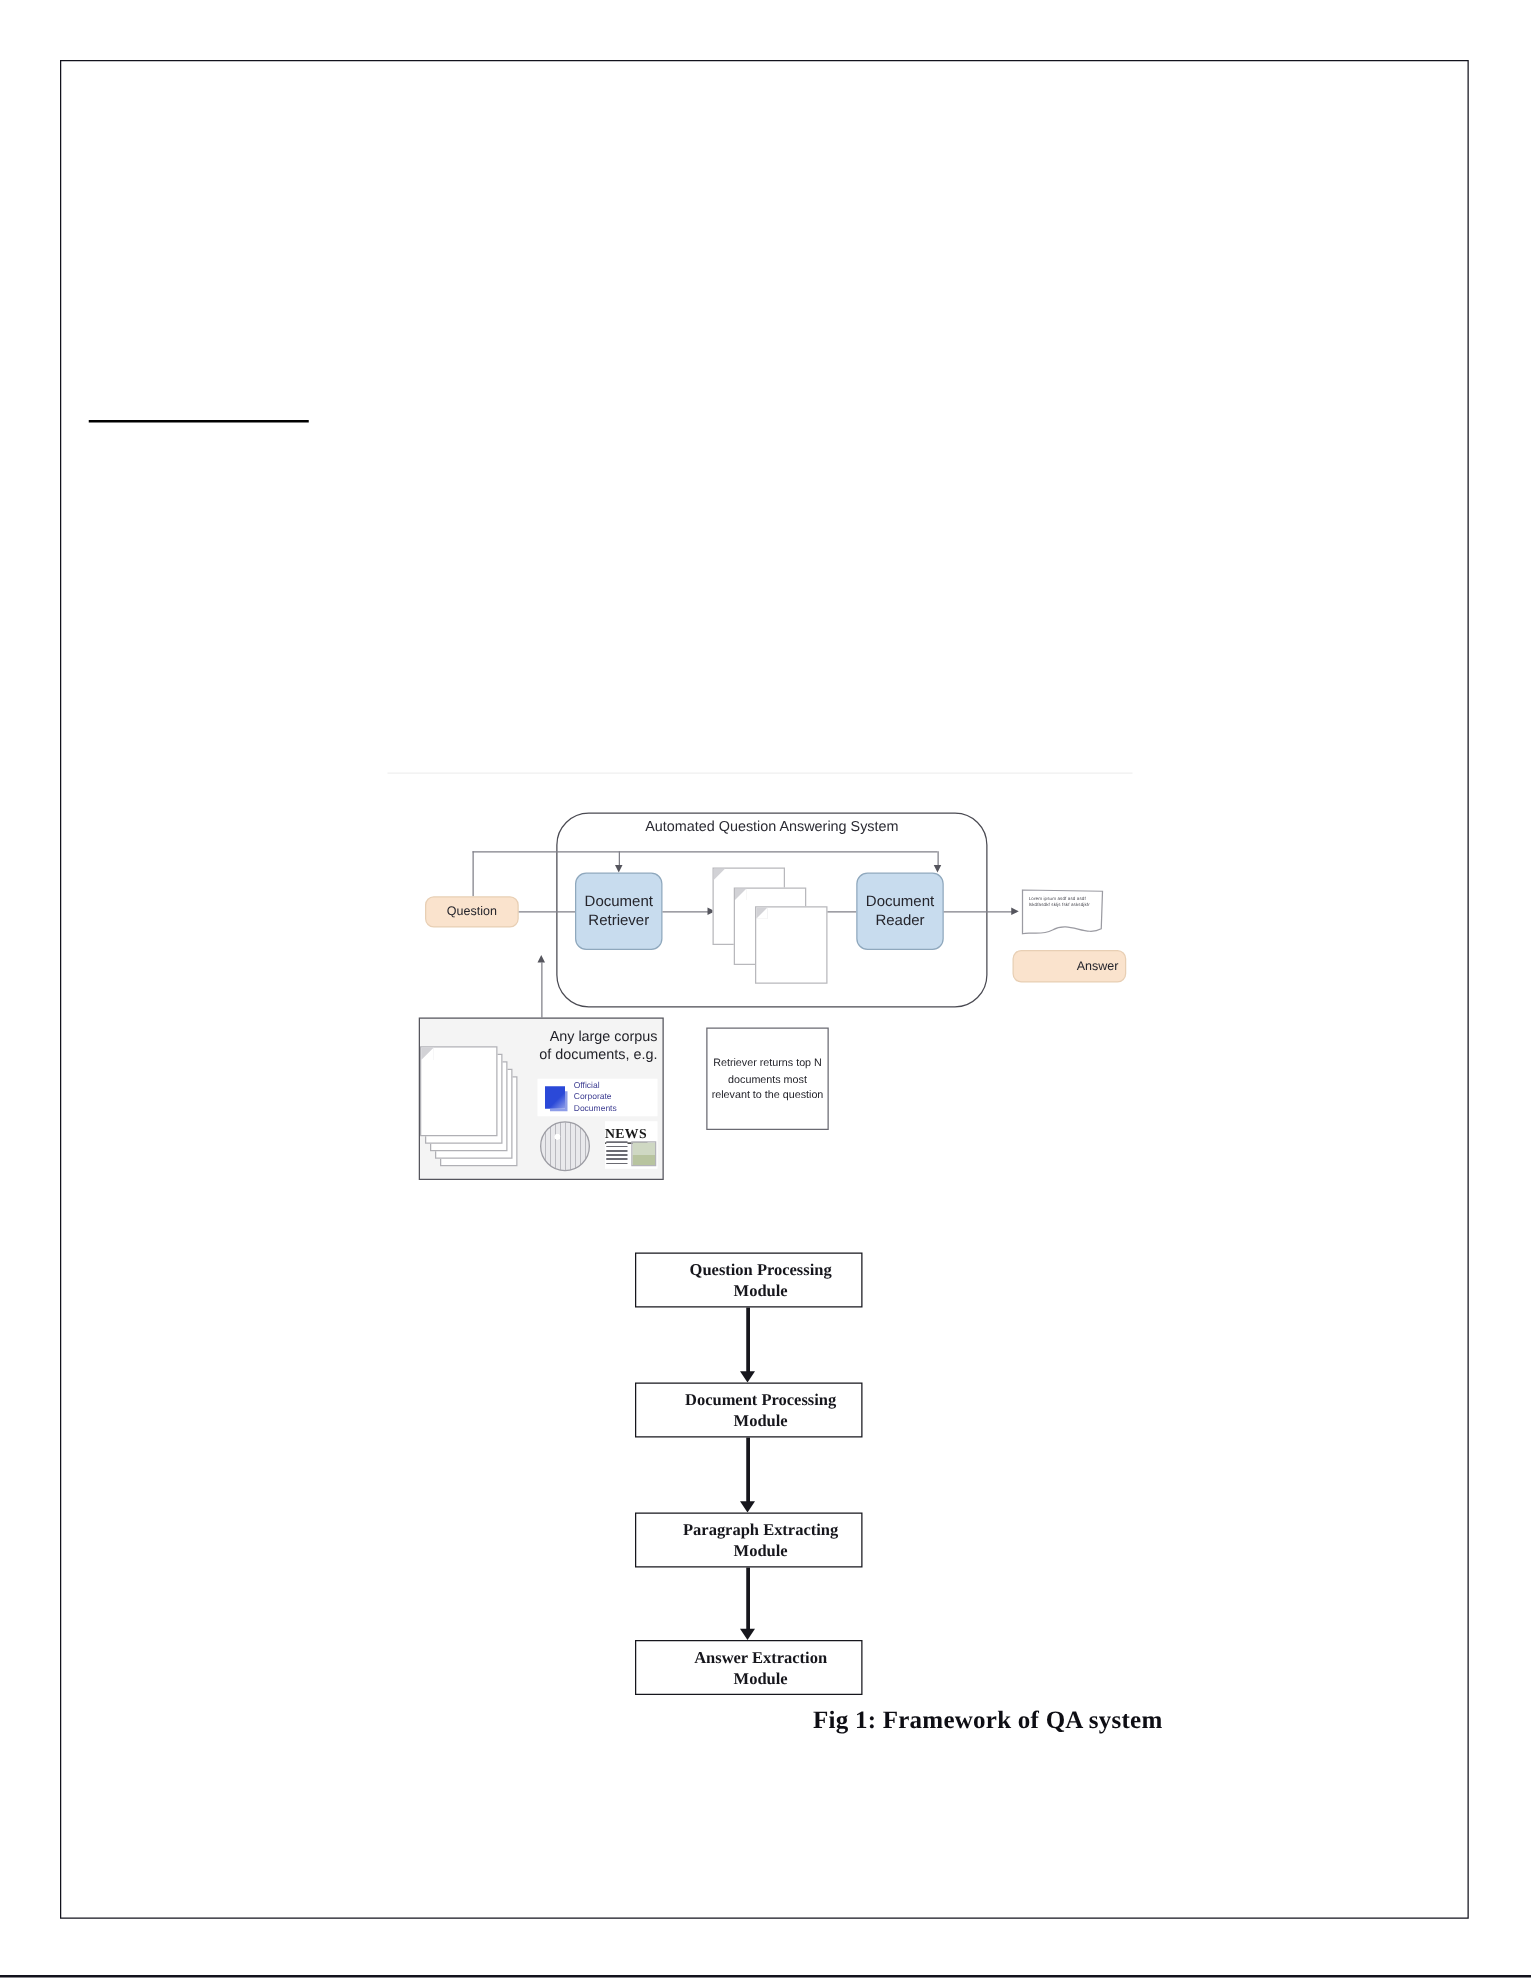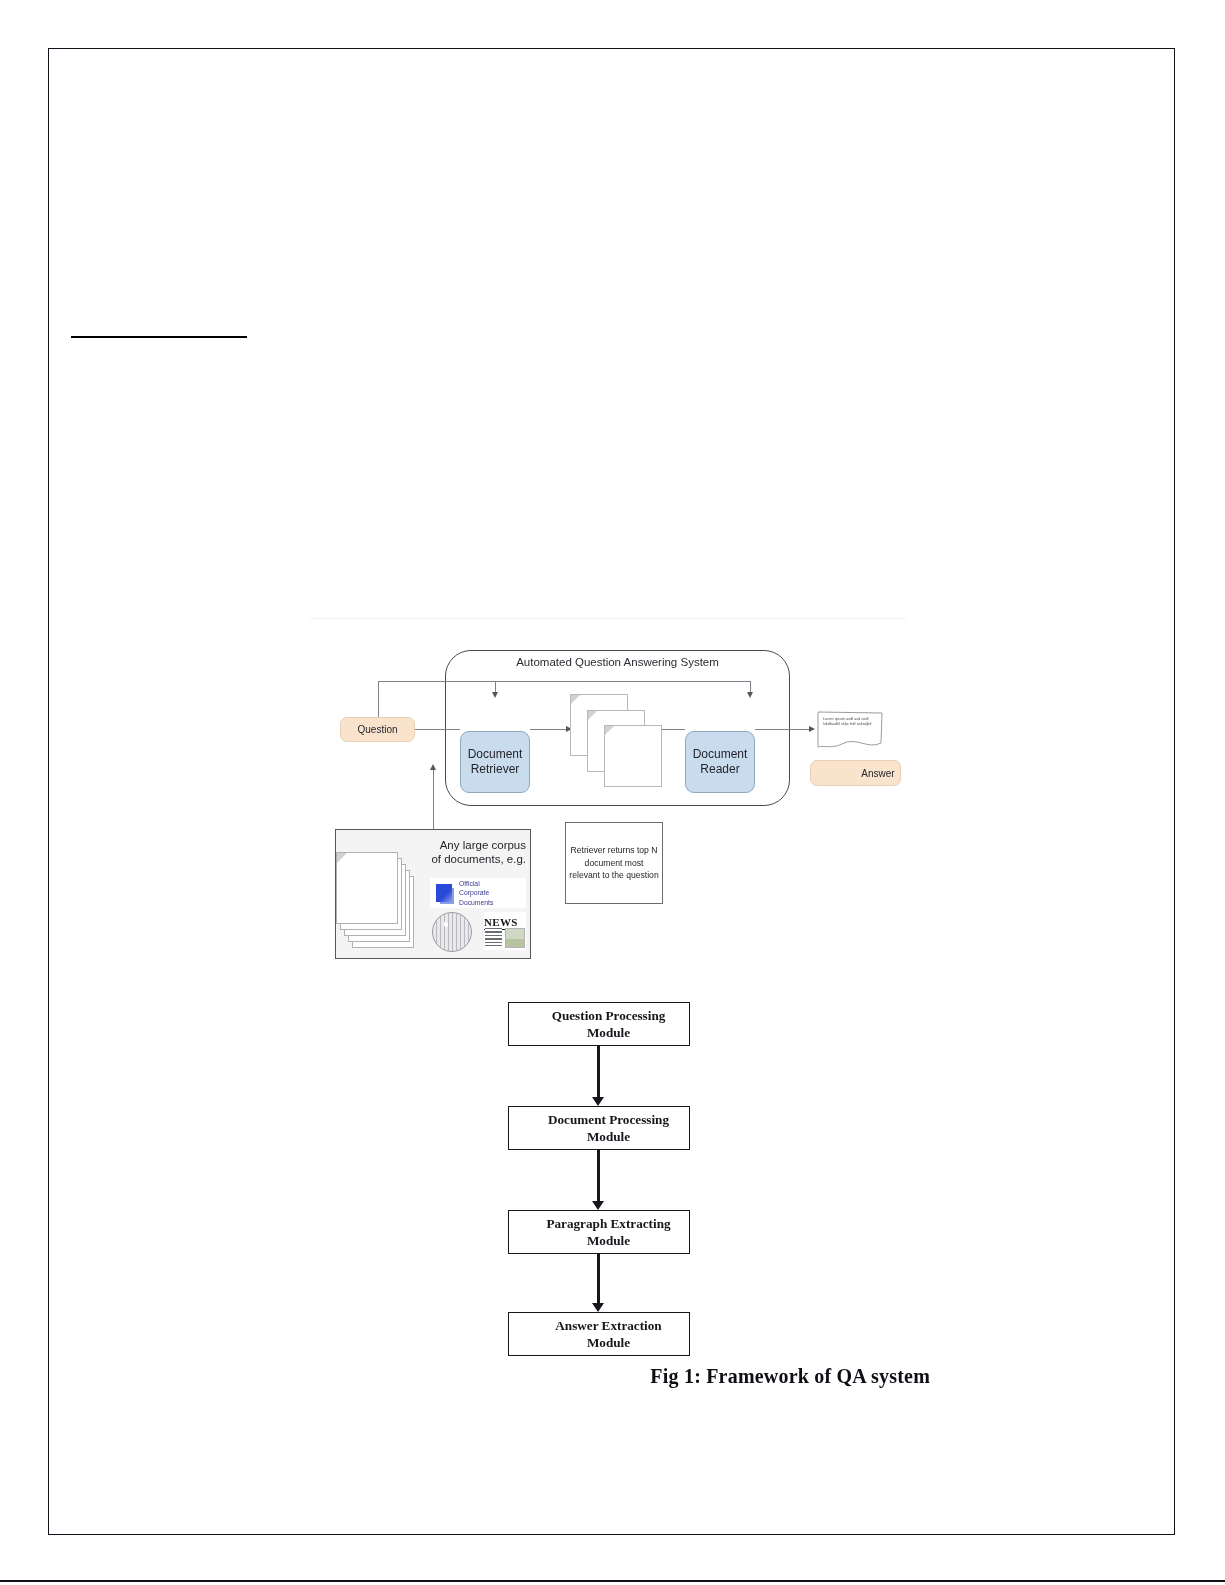--- a/index.html
+++ b/index.html
@@ -95,7 +95,6 @@
     justify-content: center;
     text-align: center;
     line-height: 1.25;
-    margin-top: 33px;
   }
   #document-retriever-box { left: 150px; top: 80px; width: 70px; height: 62px; }
   #document-reader-box    { left: 375px; top: 80px; width: 70px; height: 62px; }

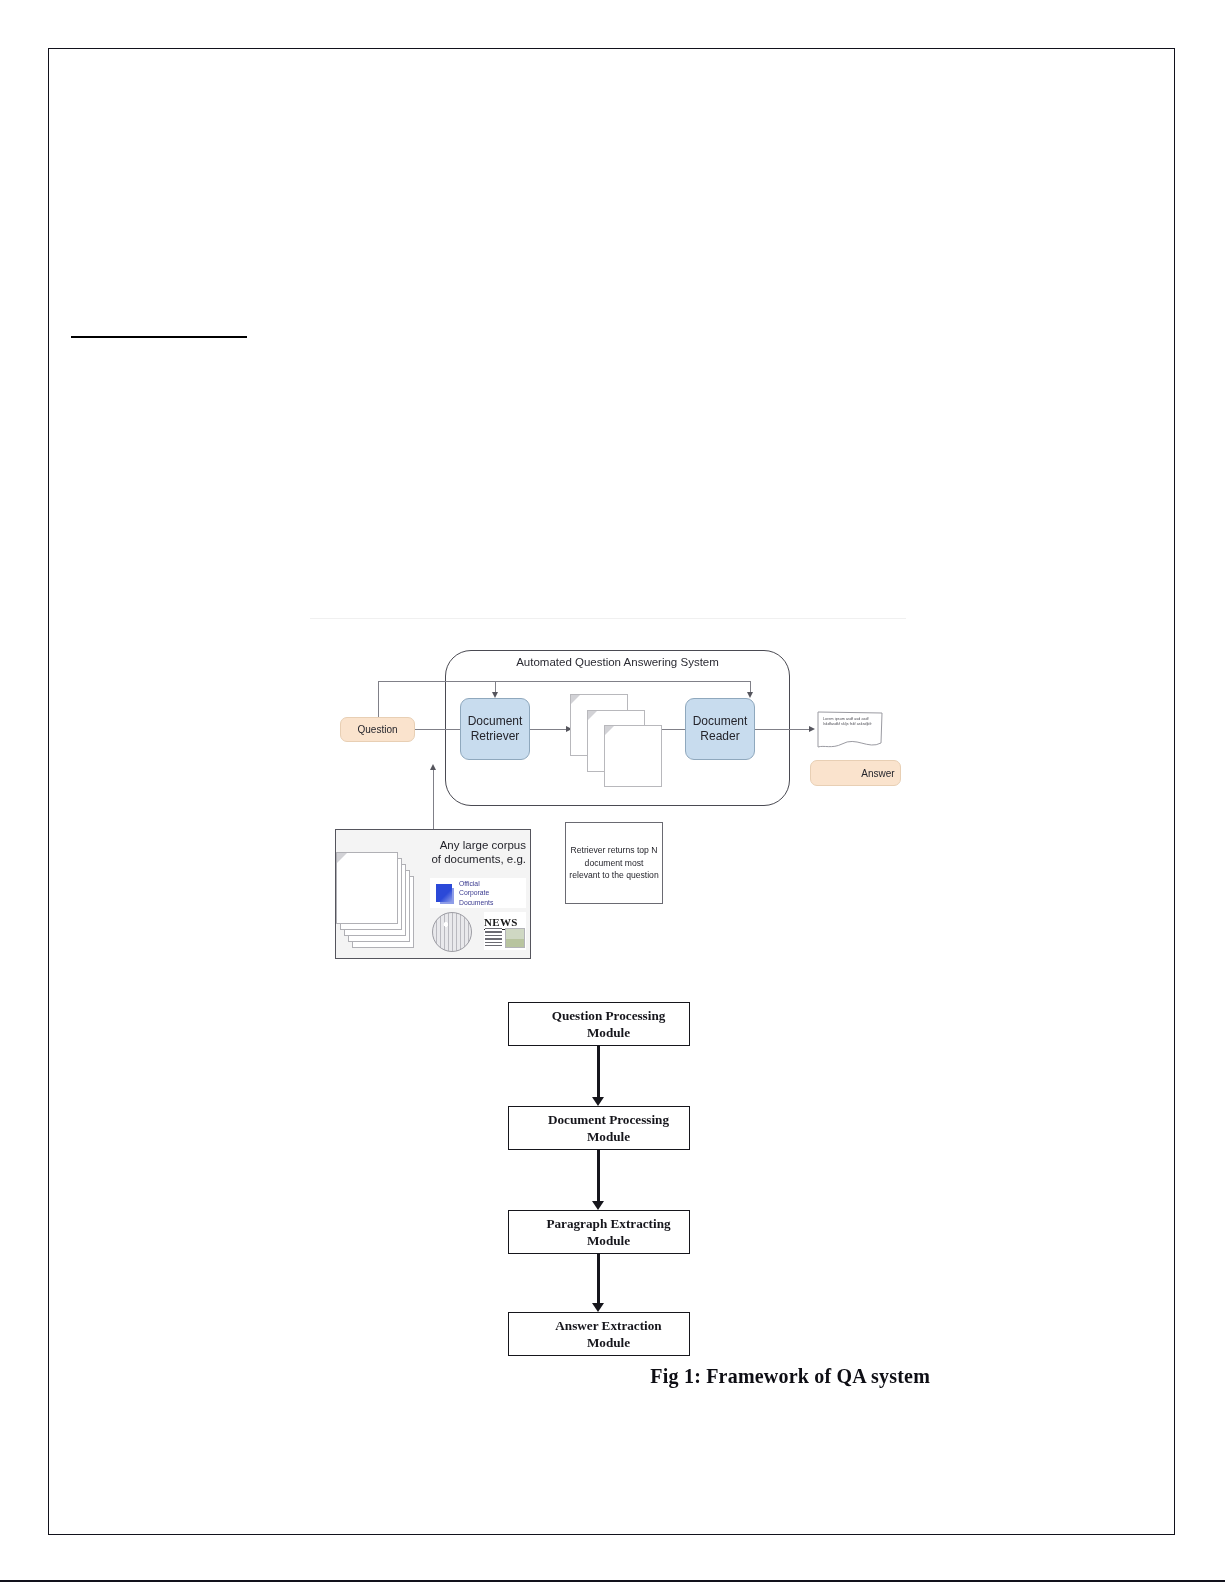--- a/index.html
+++ b/index.html
@@ -178,7 +178,7 @@
   #corpus-panel {
     position: absolute;
     left: 25px;
-    top: 211px;
+    top: 196px;
     width: 196px;
     height: 130px;
     background: #f4f4f4;

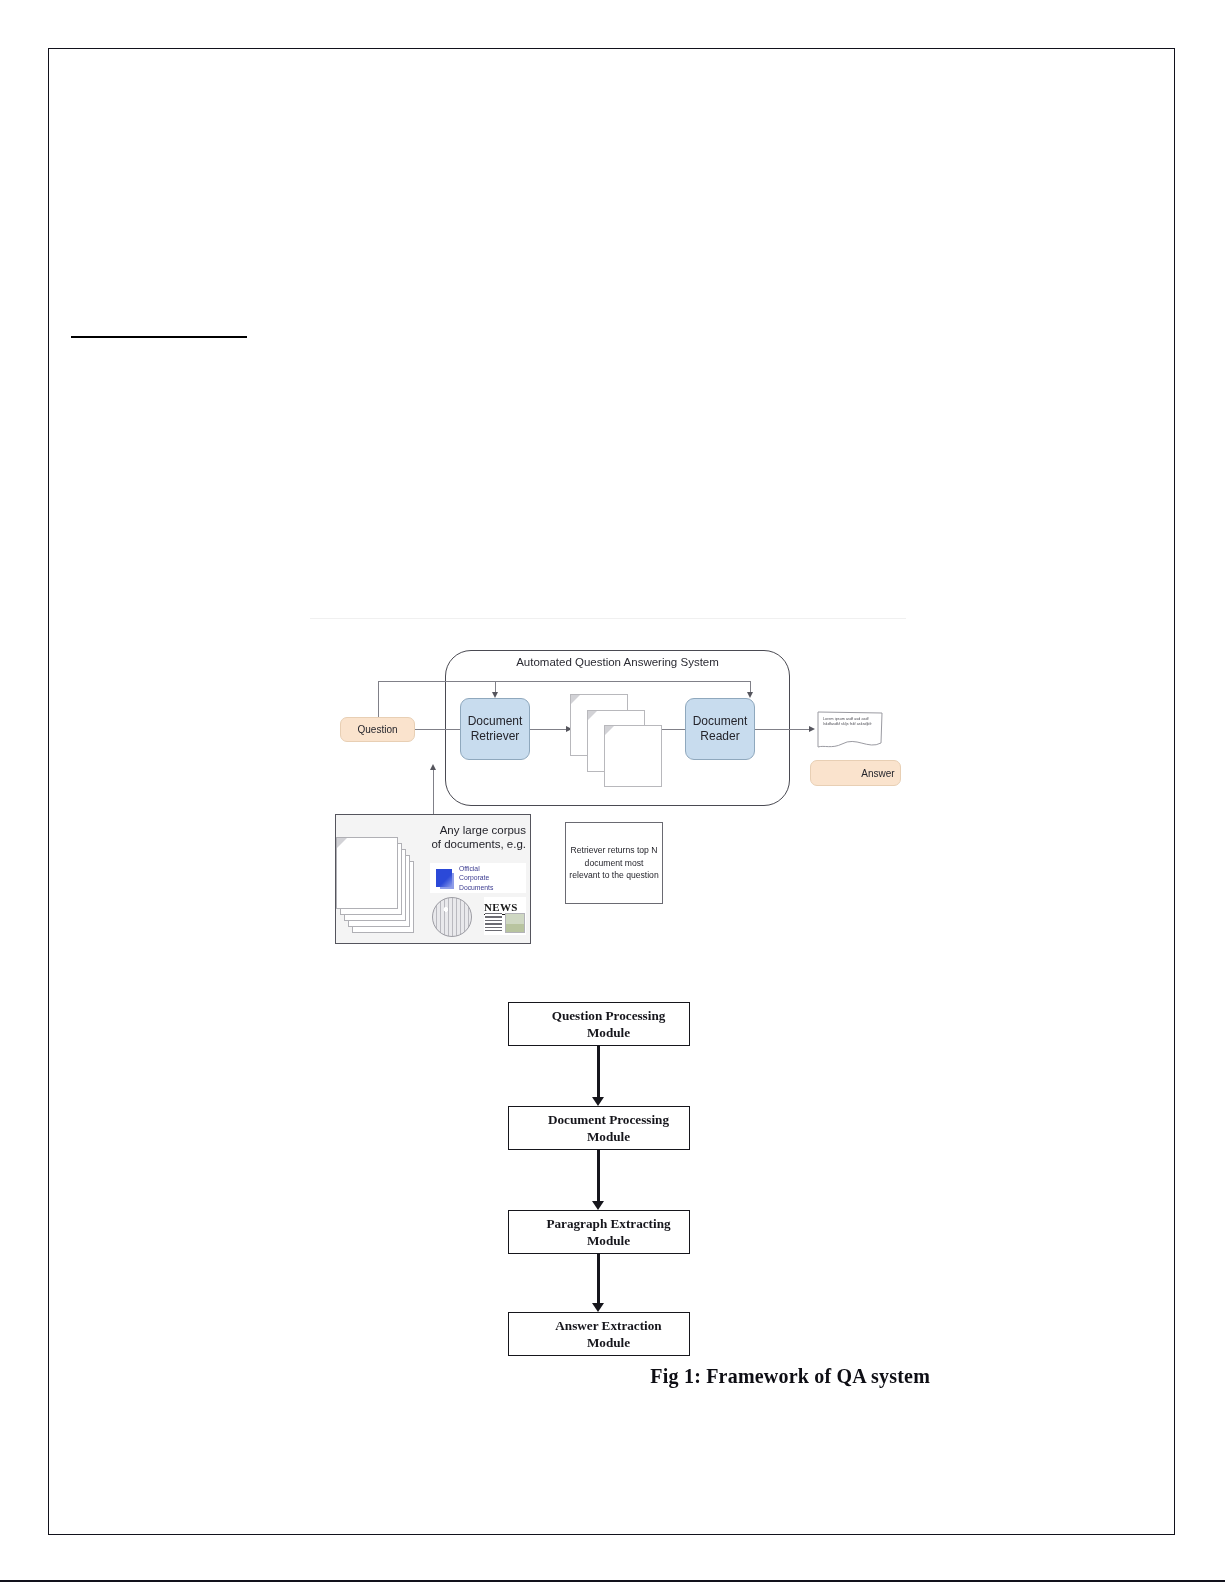--- a/index.html
+++ b/index.html
@@ -451,7 +451,7 @@
     </div>
   </div>
 
-  <div class="explain-box" id="explain-box-0">Retriever returns top N document most relevant to the question</div>
+  <div class="explain-box" id="explain-box-0">Retriever returns top N documents most relevant to the question</div>
 
 </div>
 

